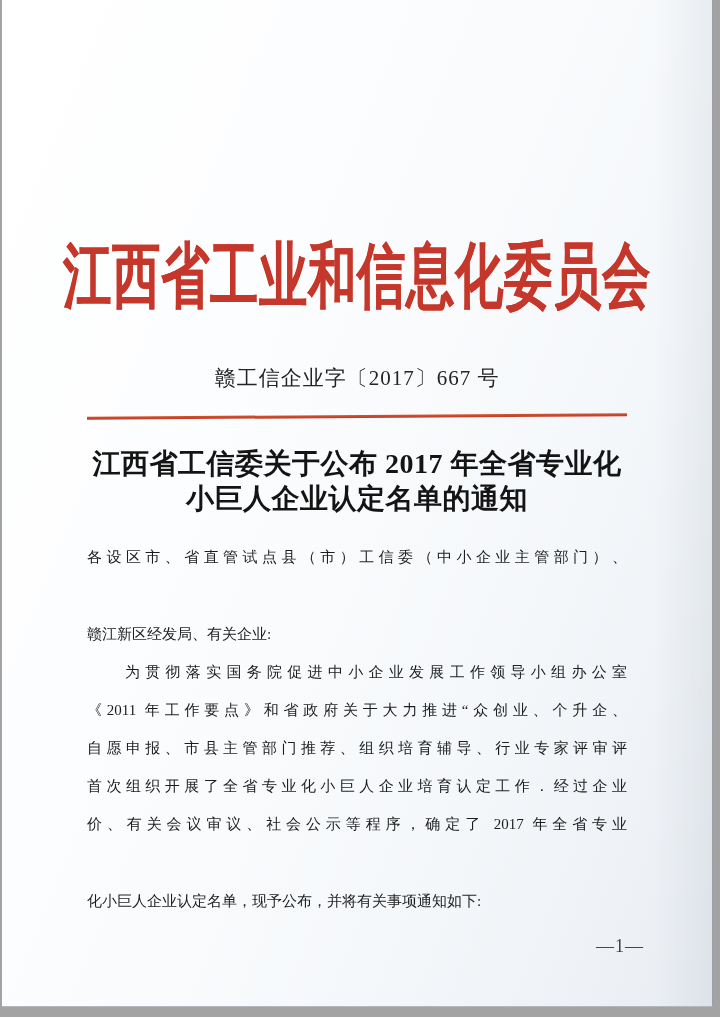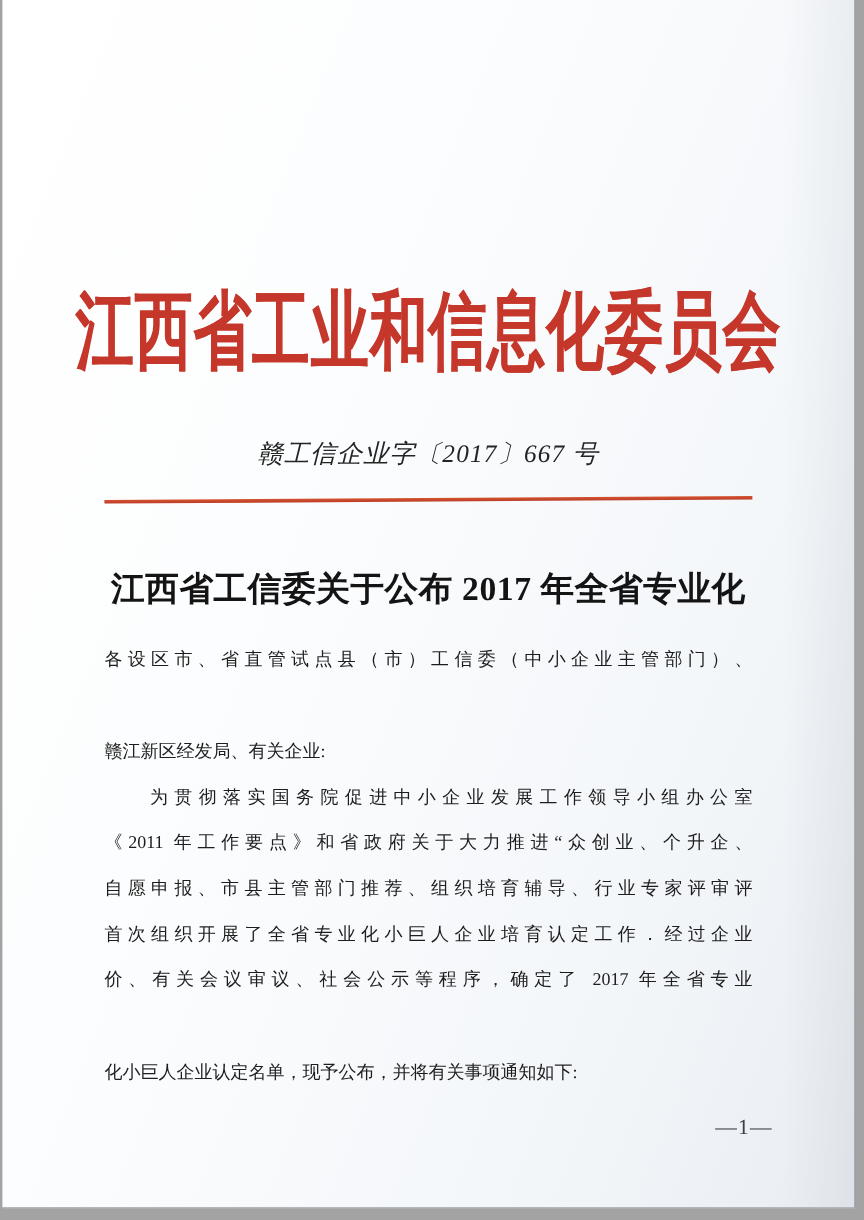--- a/index.html
+++ b/index.html
@@ -68,7 +68,6 @@
     font-size: 21px;
     letter-spacing: 1px;
     color: #242424;
-    font-style: italic;
   }
 
   .rule {

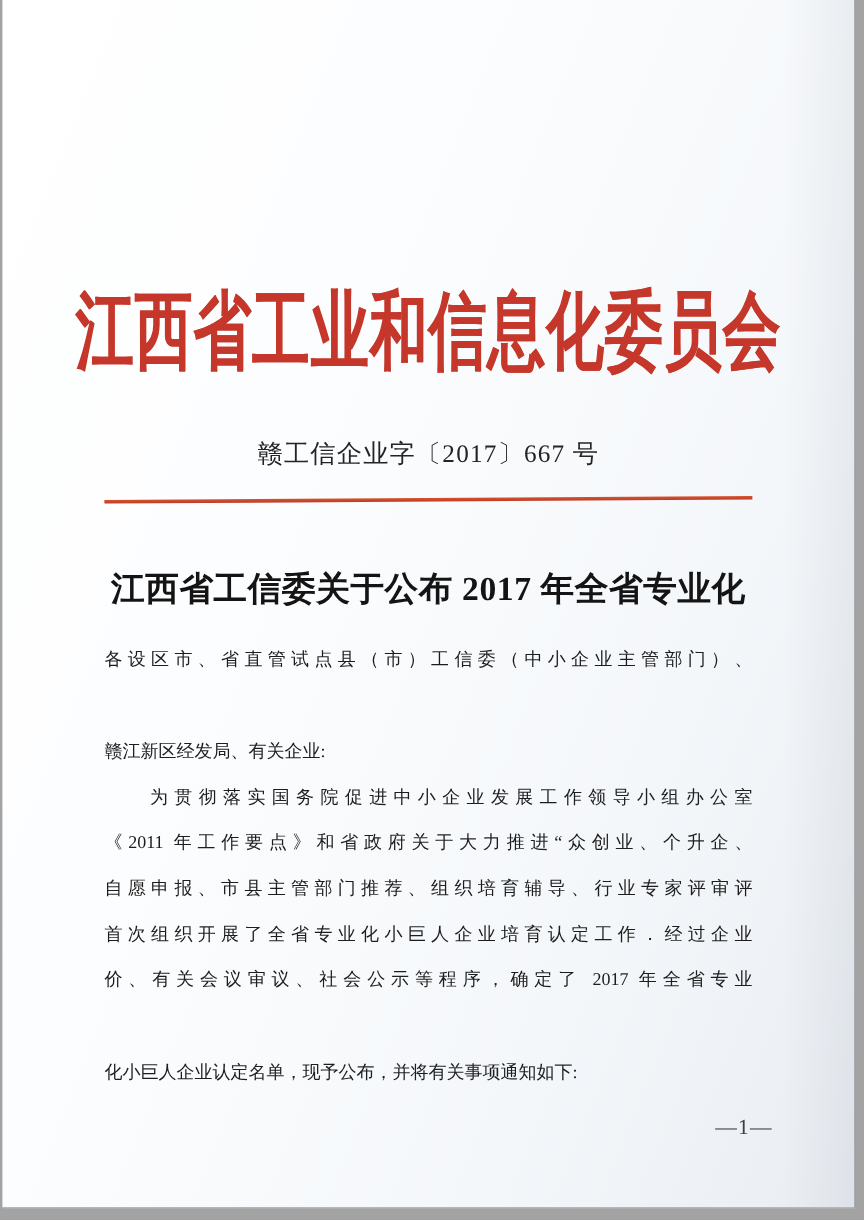--- a/index.html
+++ b/index.html
@@ -79,7 +79,7 @@
   }
 
   .title {
-    margin-top: 56px;
+    margin-top: 28px;
   }
   .title-line {
     text-align: center;

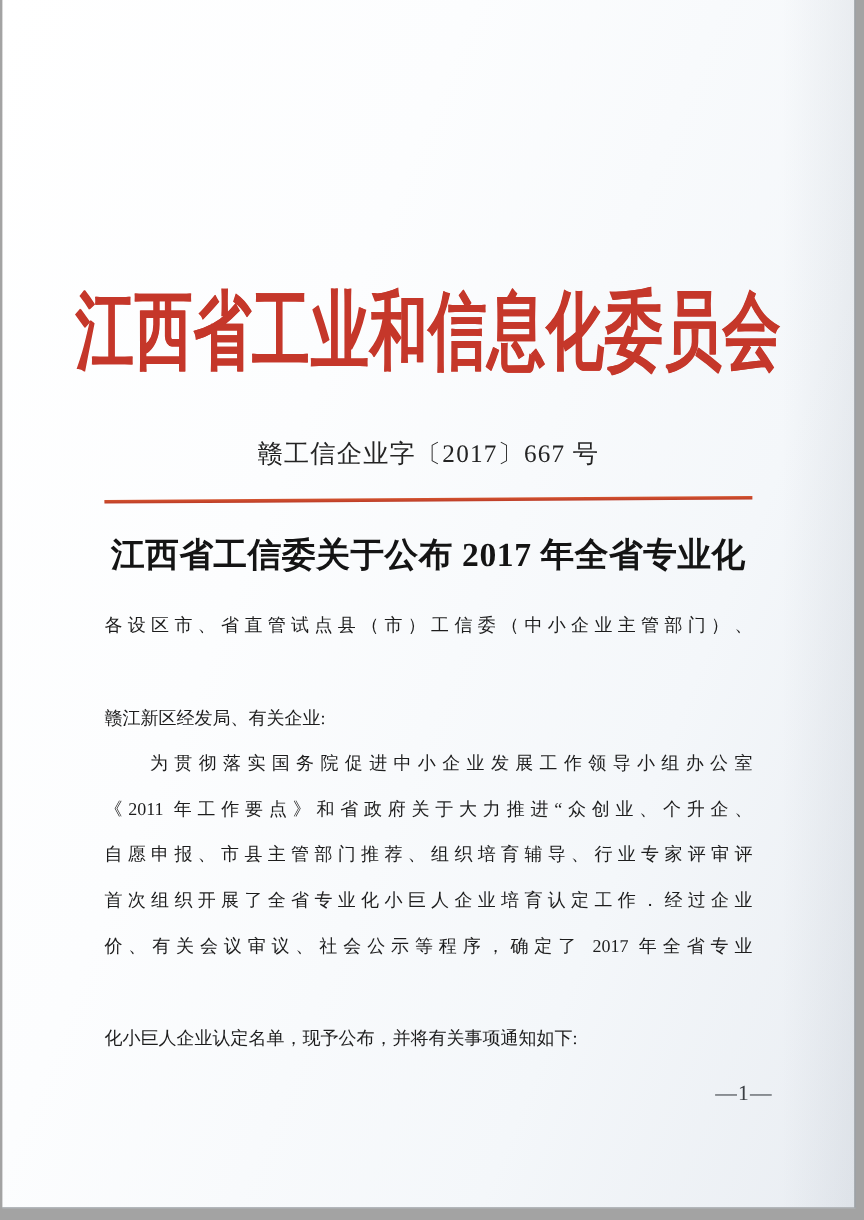--- a/index.html
+++ b/index.html
@@ -135,6 +135,7 @@
 
     <div class="title">
       <div class="title-line">江西省工信委关于公布 2017 年全省专业化</div>
+      <div class="title-line">小巨人企业认定名单的通知</div>
     </div>
 
     <div class="body-block">

